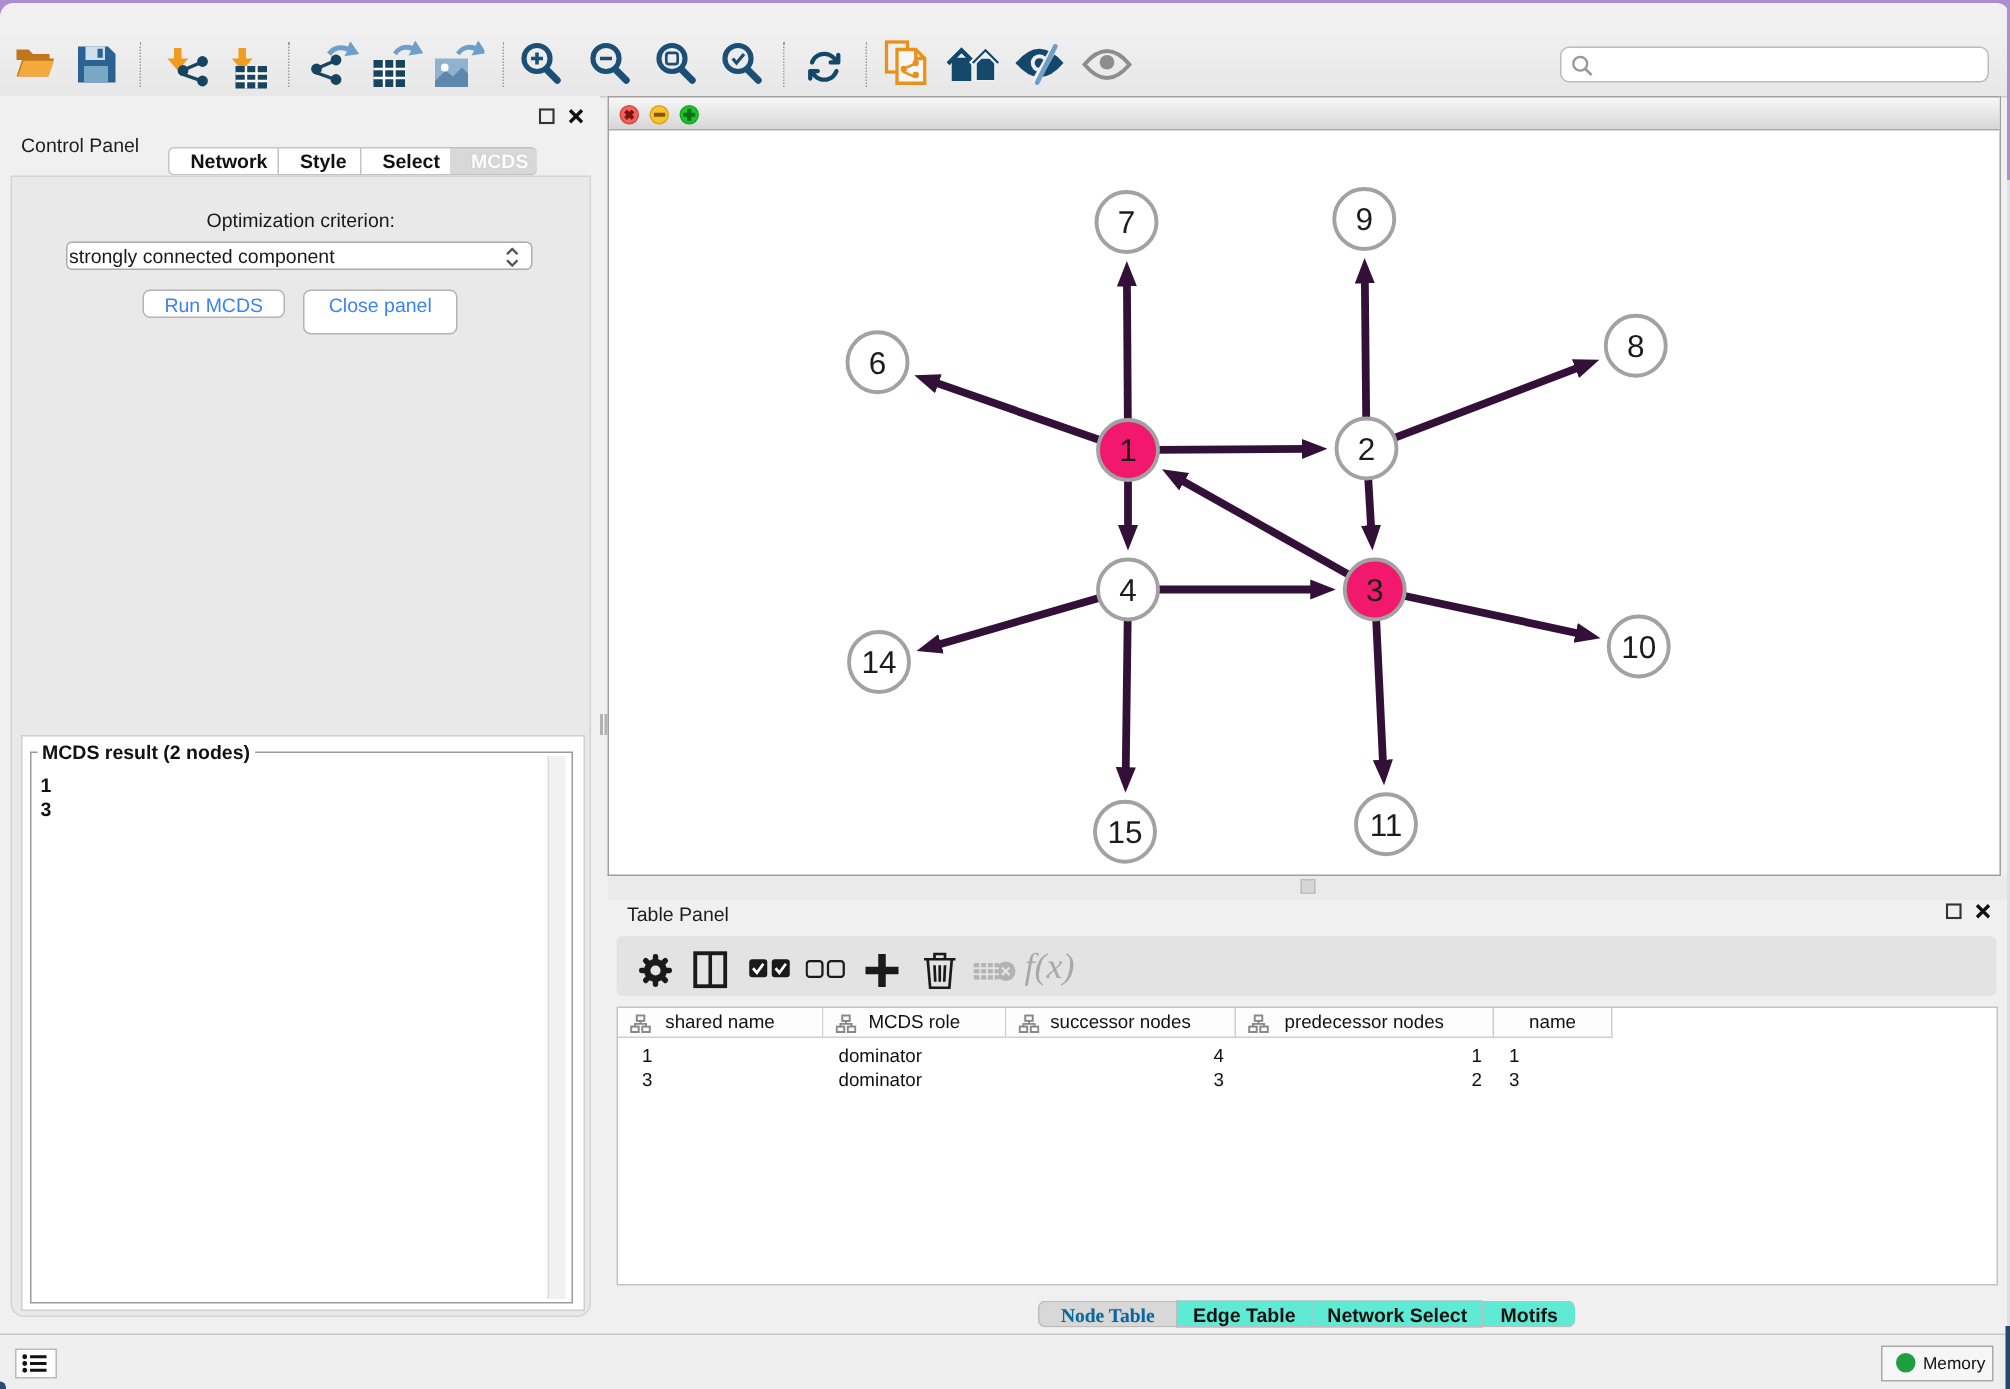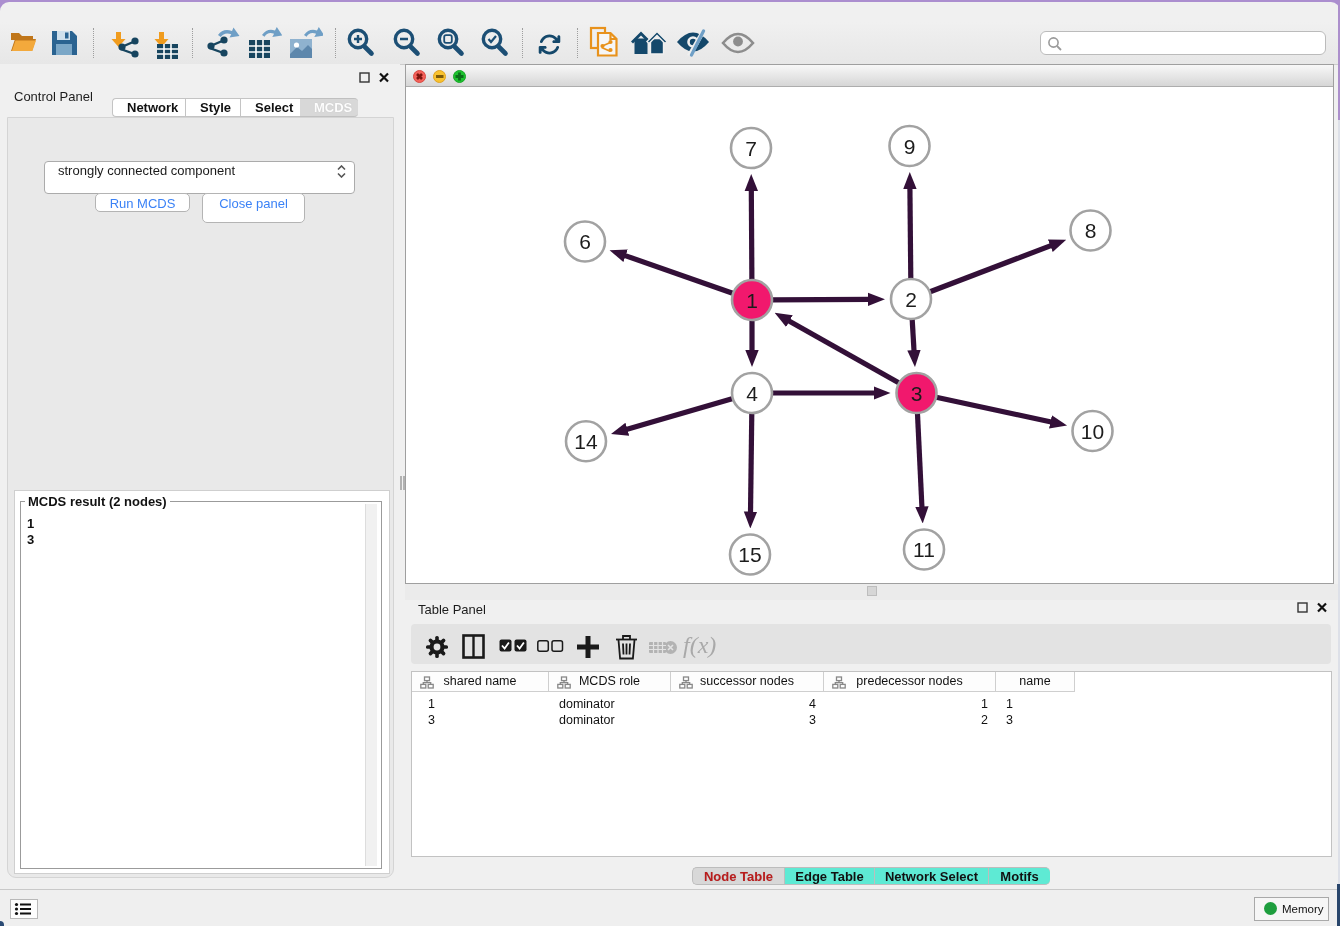--- a/index.html
+++ b/index.html
@@ -203,6 +203,7 @@
       <div class="tab sel" style="border-radius:0 4px 4px 0;width:30px;border-left:none;">MCDS</div>
     </div>
     <div class="abs" id="cpcontent">
+      <div class="abs" id="opt-label">Optimization criterion:</div>
       <div class="abs" id="dropdown">strongly connected component
         <svg class="abs" style="right:8px;top:3px" width="9" height="13" viewBox="0 0 9 13">
             <path d="M1 4.5 L4.5 1 L8 4.5 M1 8.5 L4.5 12 L8 8.5" fill="none" stroke="#555" stroke-width="1.6"></path>

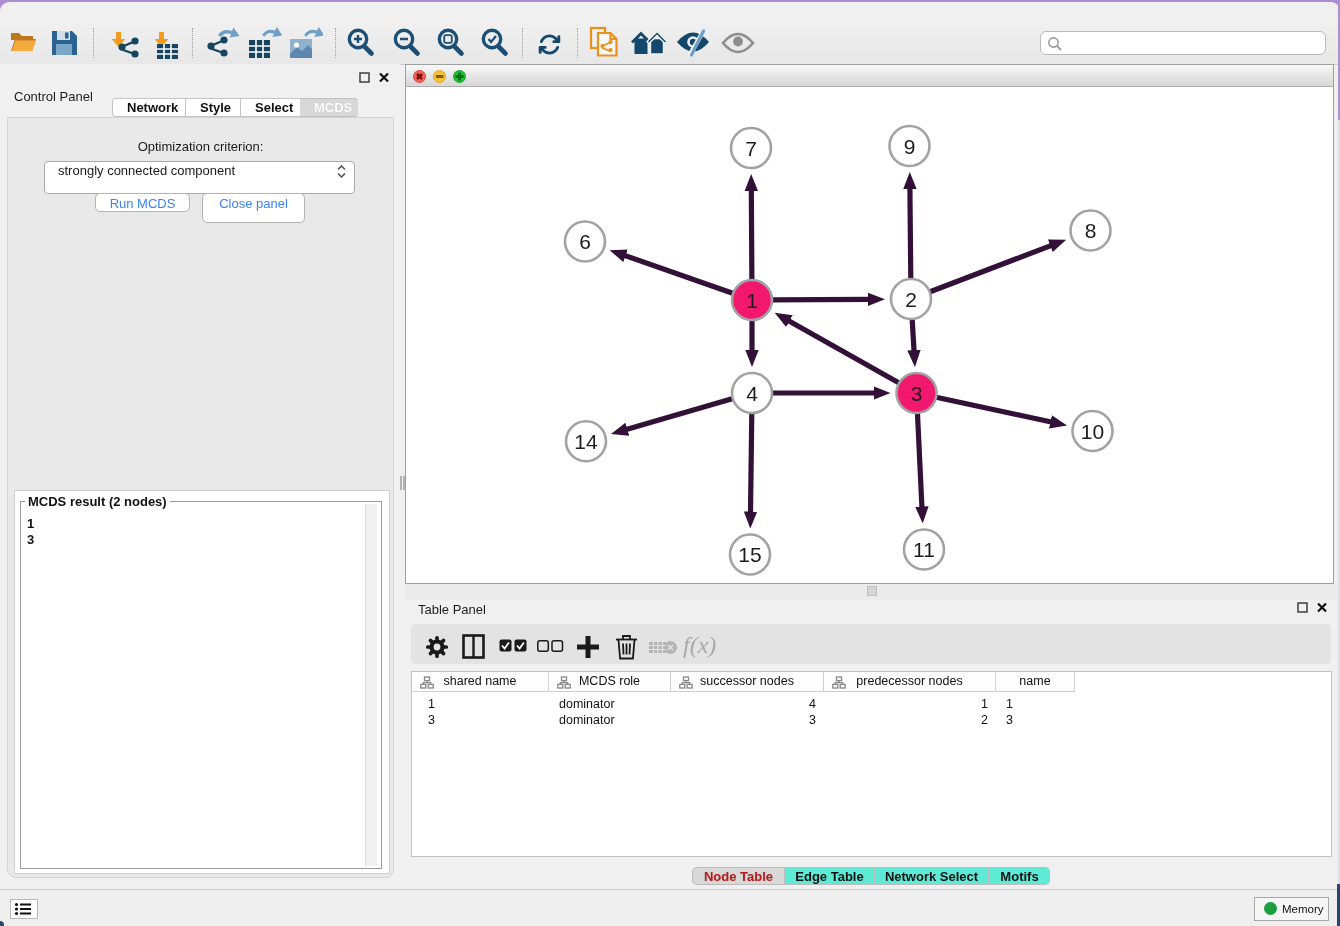--- a/index.html
+++ b/index.html
@@ -22,7 +22,7 @@
 .tab{height:17px;line-height:17px;font-size:13px;font-weight:700;color:#111;background:#fff;border:1px solid #c4c4c4;border-right:none;padding:0 14px;text-align:center;}
 .tab.sel{background:#d8d8d8;color:#fdfdfd;border-color:#c0c0c0;text-shadow:0 0 1px #bbb;}
 #opt-label{left:0;top:21px;width:385px;text-align:center;font-size:13px;color:#1a1a1a;}
-#dropdown{left:36px;top:43px;width:311px;height:33px;background:#fff;border:1px solid #ababab;border-radius:4px;box-sizing:border-box;font-size:13px;color:#1a1a1a;line-height:18px;padding-left:13px;}
+#dropdown{left:36px;top:43px;width:311px;height:19px;background:#fff;border:1px solid #ababab;border-radius:4px;box-sizing:border-box;font-size:13px;color:#1a1a1a;line-height:18px;padding-left:1px;}
 .btn{position:absolute;height:21px;background:#fff;border:1px solid #b4b4b4;border-radius:5px;box-sizing:border-box;font-size:13px;color:#3b82f6;text-align:center;line-height:19px;}
 #whitebox{left:6px;top:372px;width:376px;height:384px;background:#fff;border:1px solid #cfcfcf;box-sizing:border-box;}
 #fieldset{left:5px;top:10px;width:362px;height:368px;border:1px solid #9b9b9b;box-sizing:border-box;font-weight:bold;}

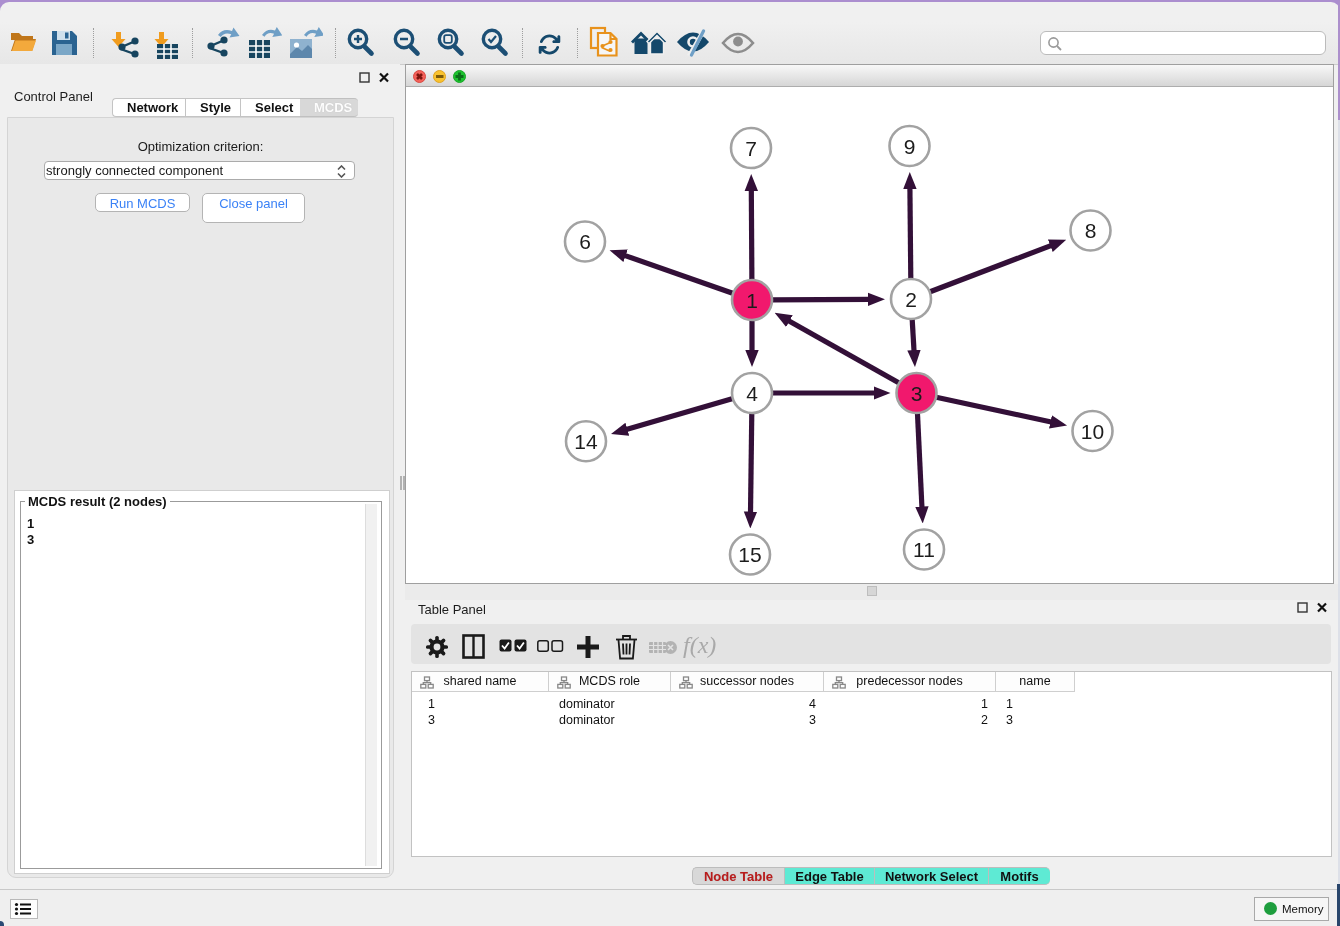--- a/index.html
+++ b/index.html
@@ -46,7 +46,7 @@
 .trow{position:absolute;font-size:12.5px;color:#111;height:16px;line-height:16px;}
 .btabs{position:absolute;left:286px;top:267px;display:flex;}
 .btab{height:18px;line-height:17px;font-size:13px;font-weight:700;color:#111;background:#5eead4;border:1px solid #bdbdbd;border-right:none;padding:0;white-space:nowrap;box-sizing:border-box;}
-.btab.sel{background:#d8d8d8;color:#b91c1c;text-shadow:0 0 1px #bbb;}
+.btab.sel{background:#d8d8d8;color:#0369a1;text-shadow:0 0 1px #bbb;font-family:Liberation Serif, serif;}
 
 #statusbar{left:0;top:887px;width:1340px;height:37px;background:#efefef;border-top:1px solid #c9c9c9;box-sizing:border-box;}
 #listbtn{left:10px;top:9px;width:28px;height:20px;background:#fdfdfd;border:1px solid #b9b9b9;box-sizing:border-box;}

